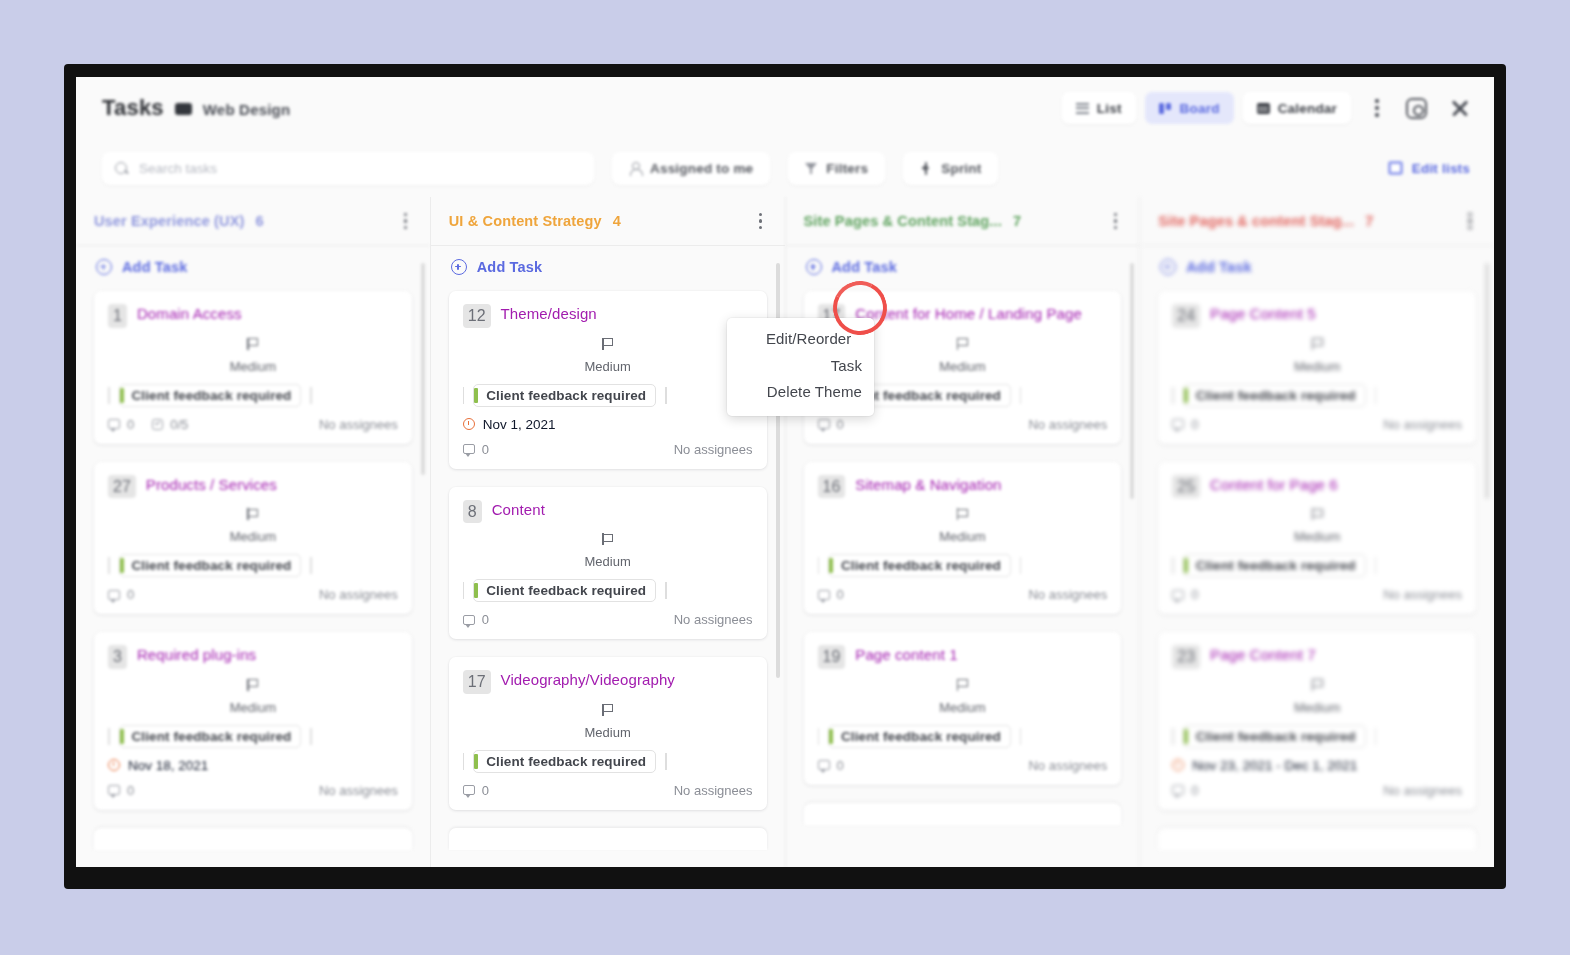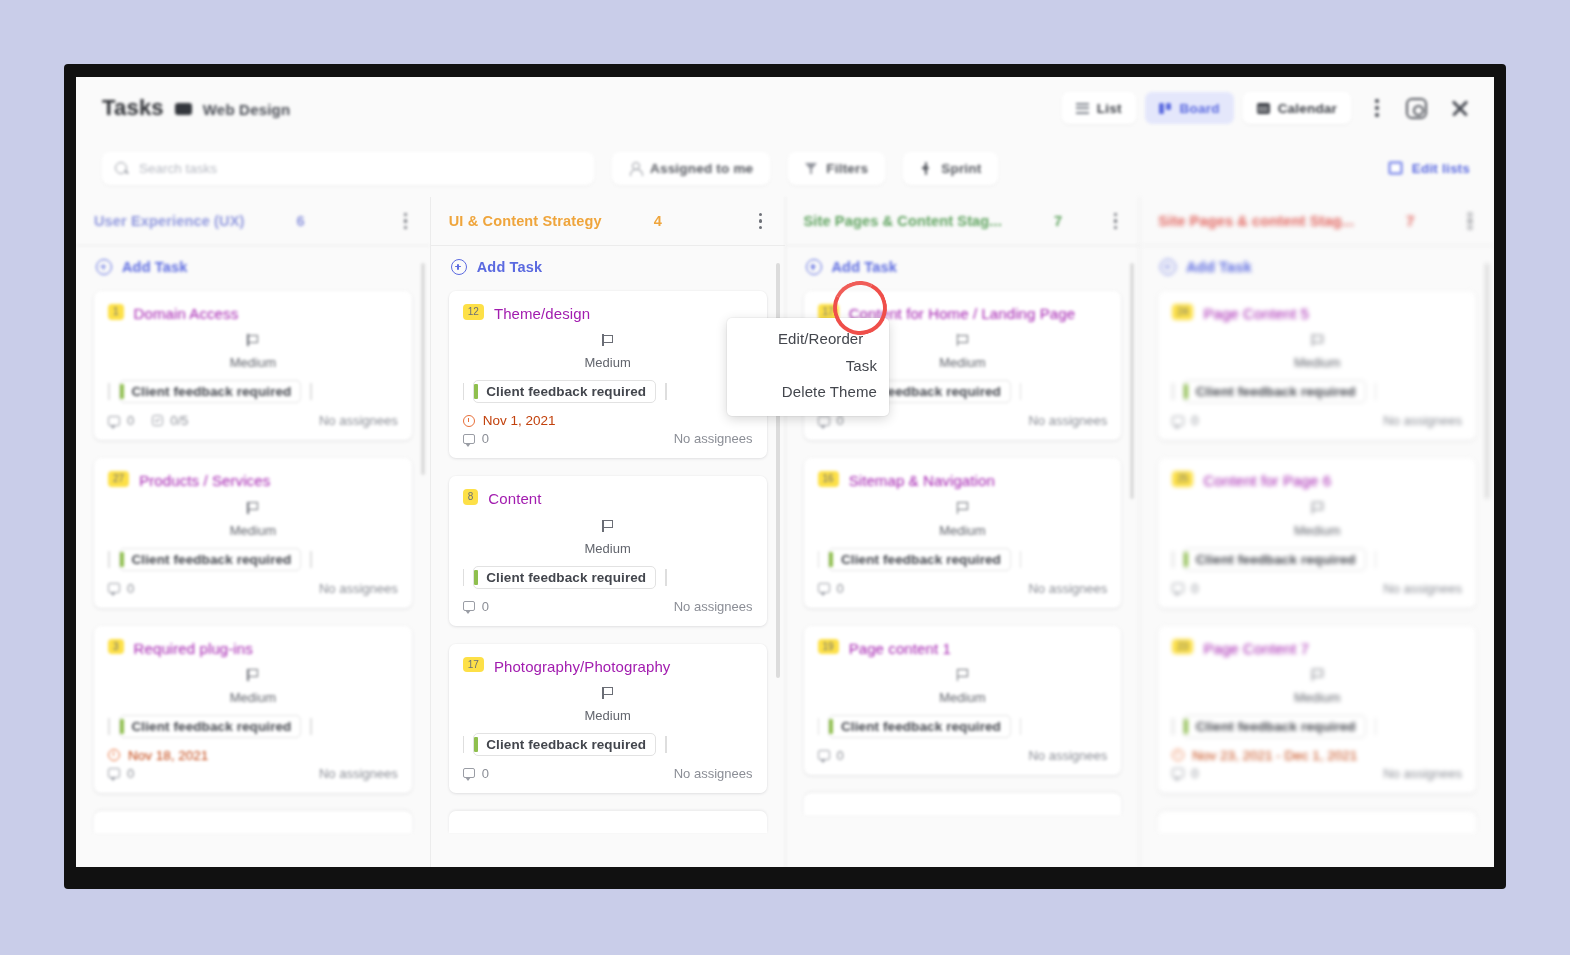--- a/index.html
+++ b/index.html
@@ -268,7 +268,6 @@
     display: flex; align-items: center;
     padding: 0 14px 0 18px;
     position: relative;
-    gap: 41px;
   }
   .col-title {
     font-size: 14.5px; font-weight: bold;

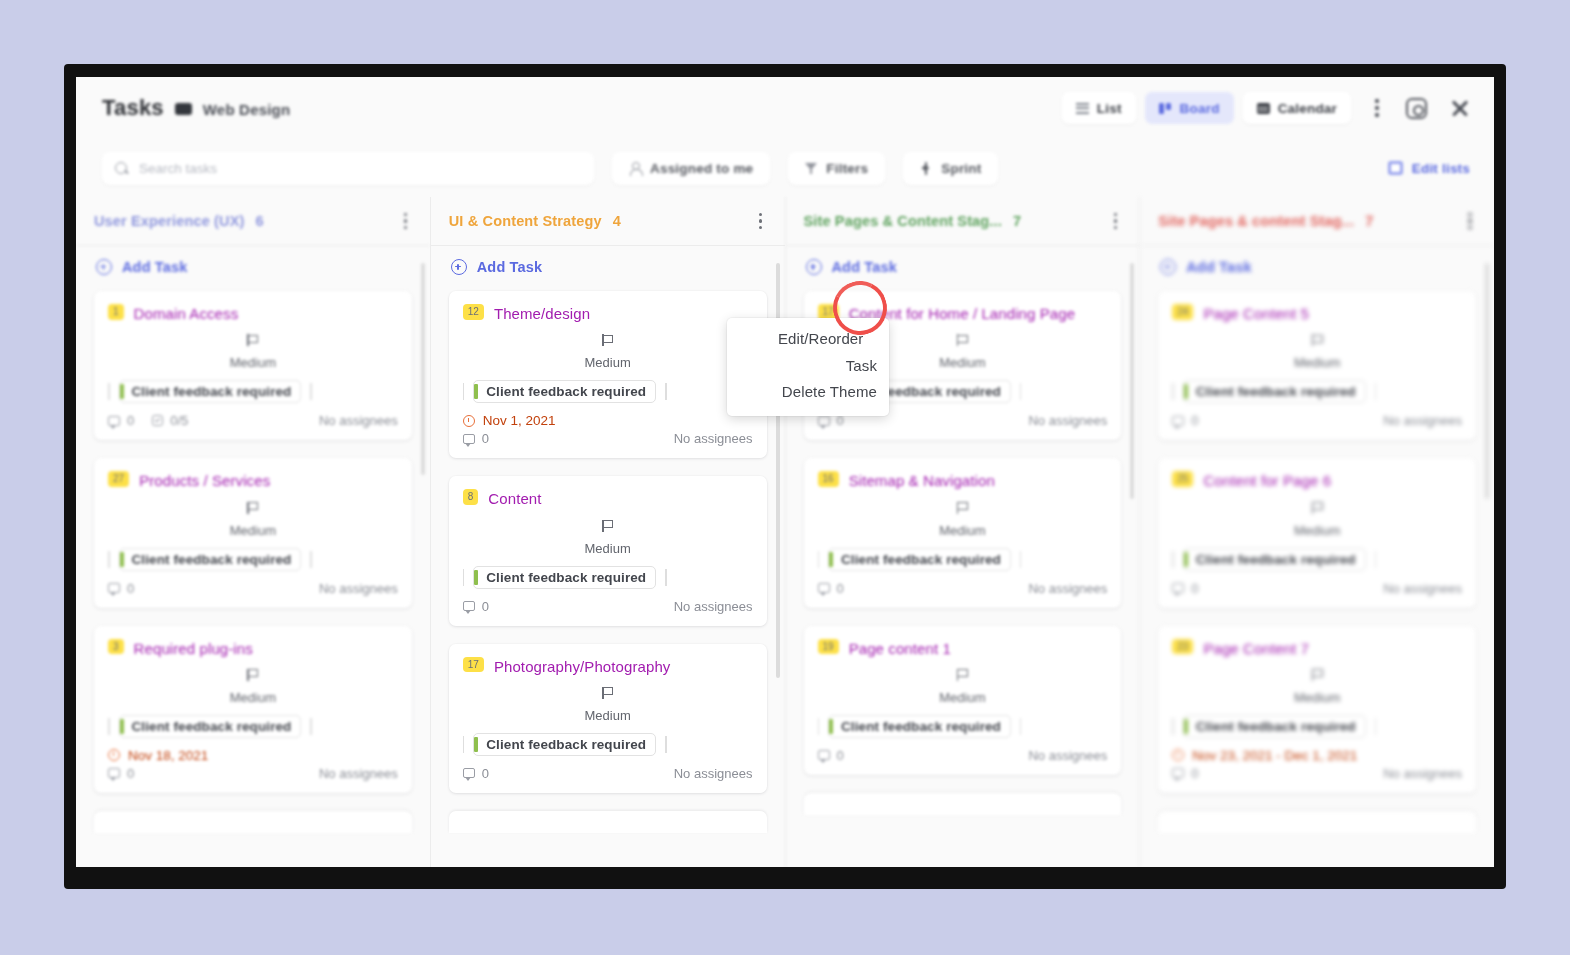--- a/index.html
+++ b/index.html
@@ -327,9 +327,9 @@
     margin-bottom: 10px;
   }
   .card-num {
-    background: #fde047;
+    background: #e5e5e5;
     color: #6c6f77;
-    font-size: 10px;
+    font-size: 16px;
     border-radius: 4px;
     padding: 1px 5px;
     flex: none;

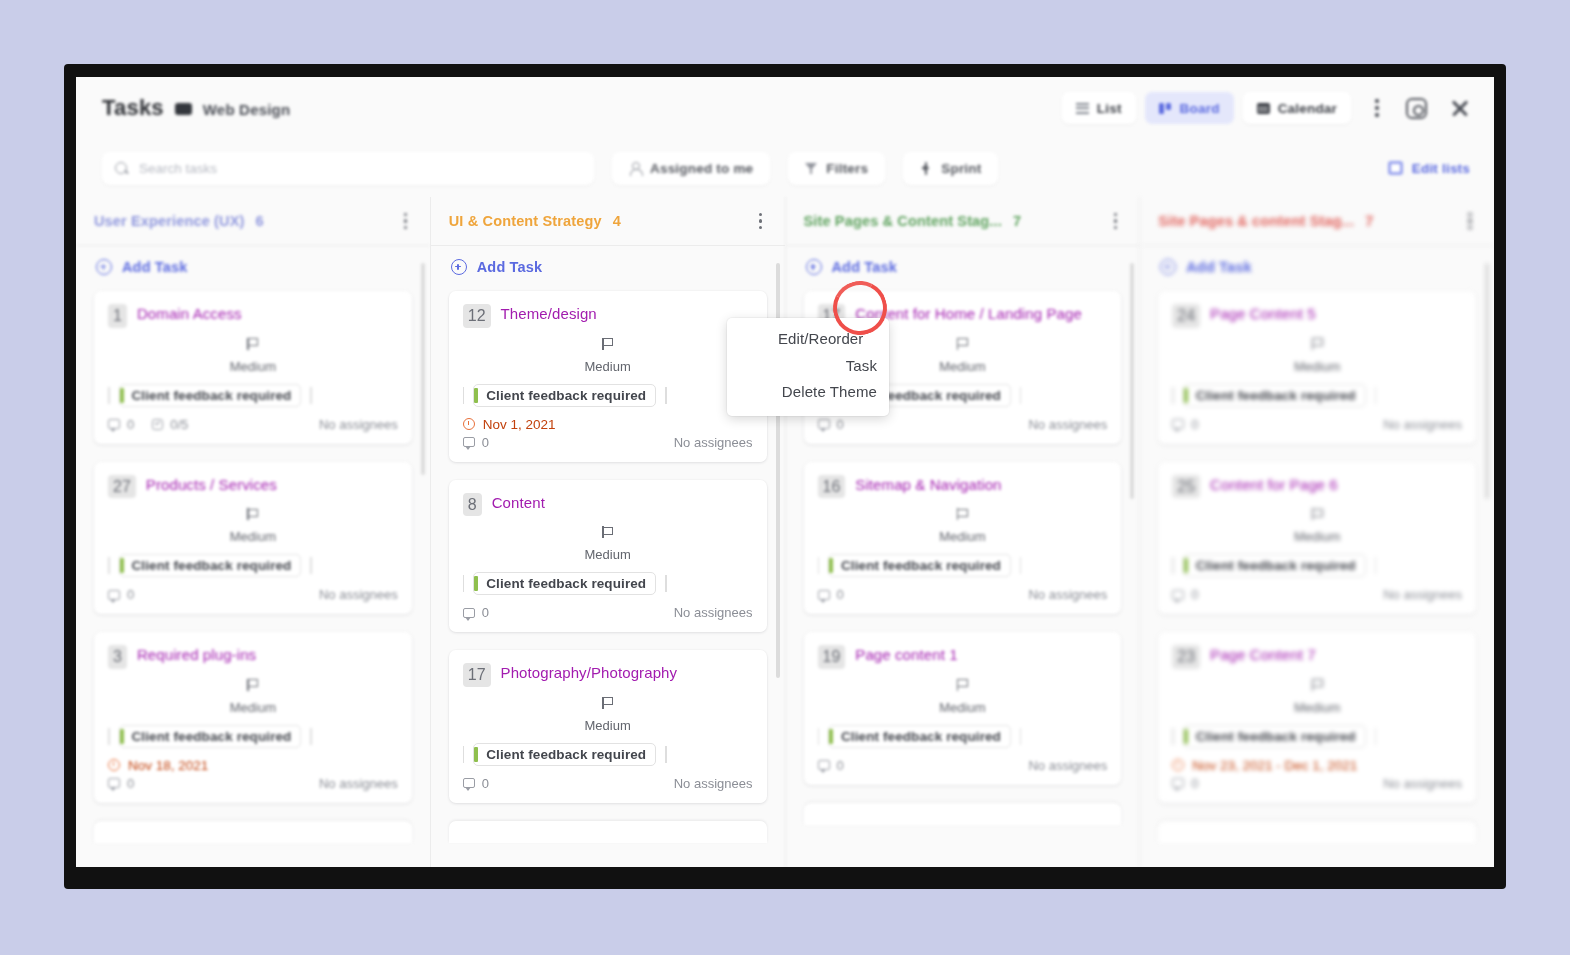--- a/index.html
+++ b/index.html
@@ -443,11 +443,11 @@
     position: absolute;
     left: 651px;
     top: 241px;
-    width: 162px;
+    width: 147px;
     background: #ffffff;
     border-radius: 5px;
     box-shadow: 0 3px 12px rgba(0,0,0,.16), 0 0 0 1px rgba(0,0,0,.03);
-    padding: 8px 0 10px 17px;
+    padding: 8px 0 10px 5px;
     z-index: 40;
     text-align: right;
   }

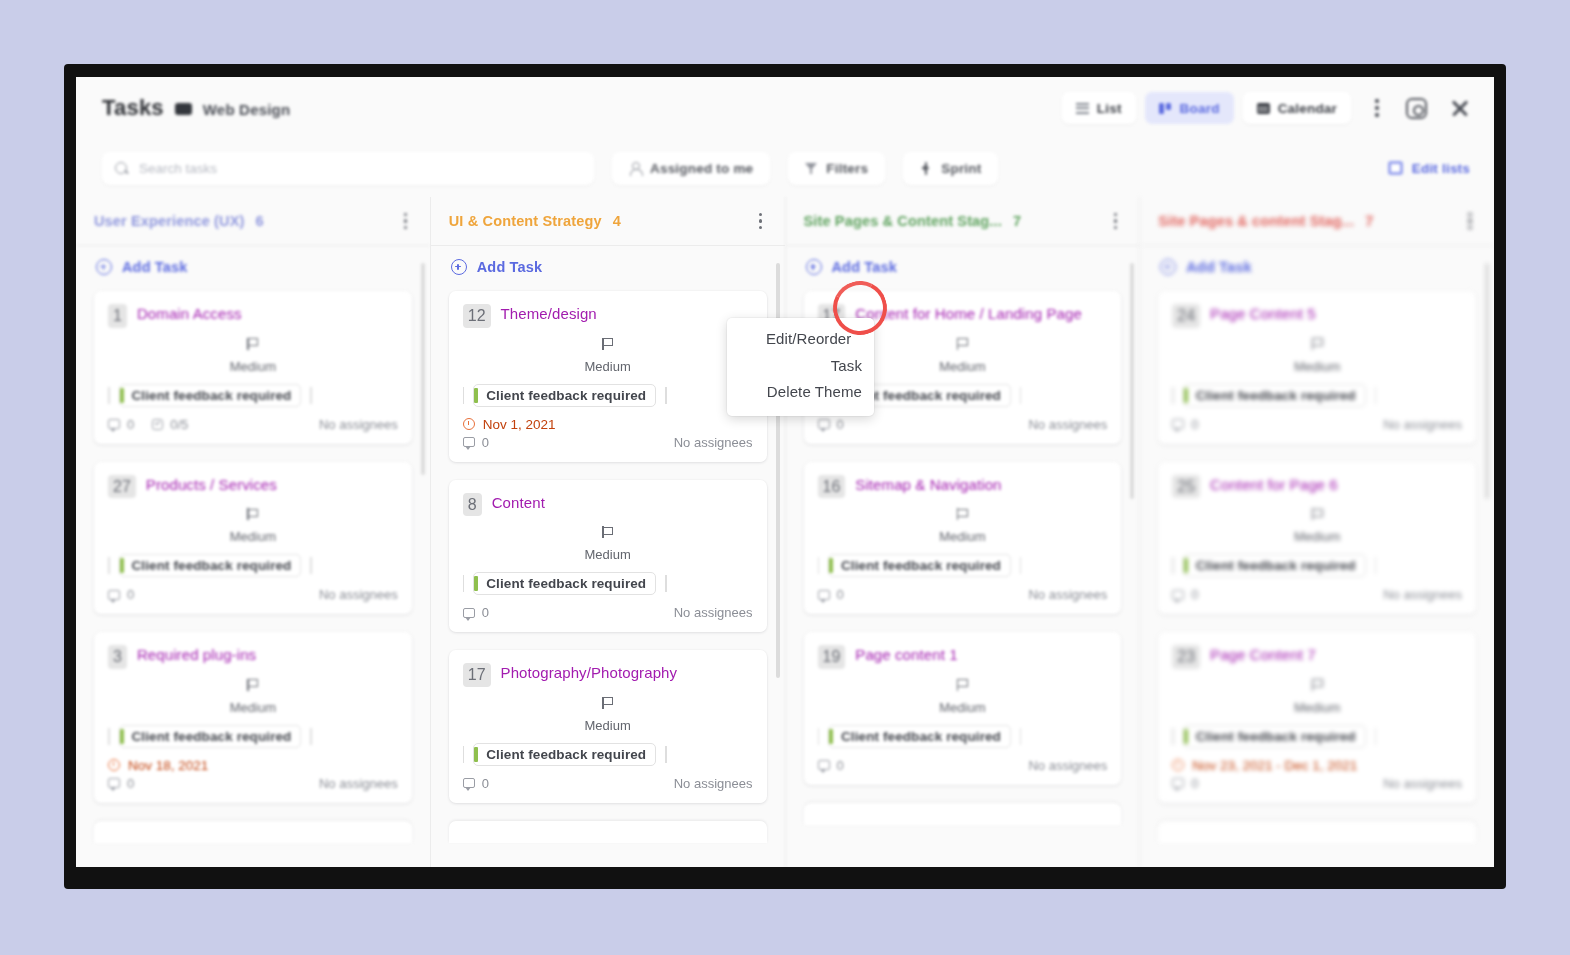--- a/index.html
+++ b/index.html
@@ -380,8 +380,8 @@
 
   .card-date {
     display: flex; align-items: center; gap: 8px;
-    font-size: 13.5px; color: #c2410c;
-    margin-bottom: 3px;
+    font-size: 13.5px; color: #0f172a;
+    margin-bottom: 10px;
   }
   .clock-icon {
     width: 12px; height: 12px; border-radius: 50%;

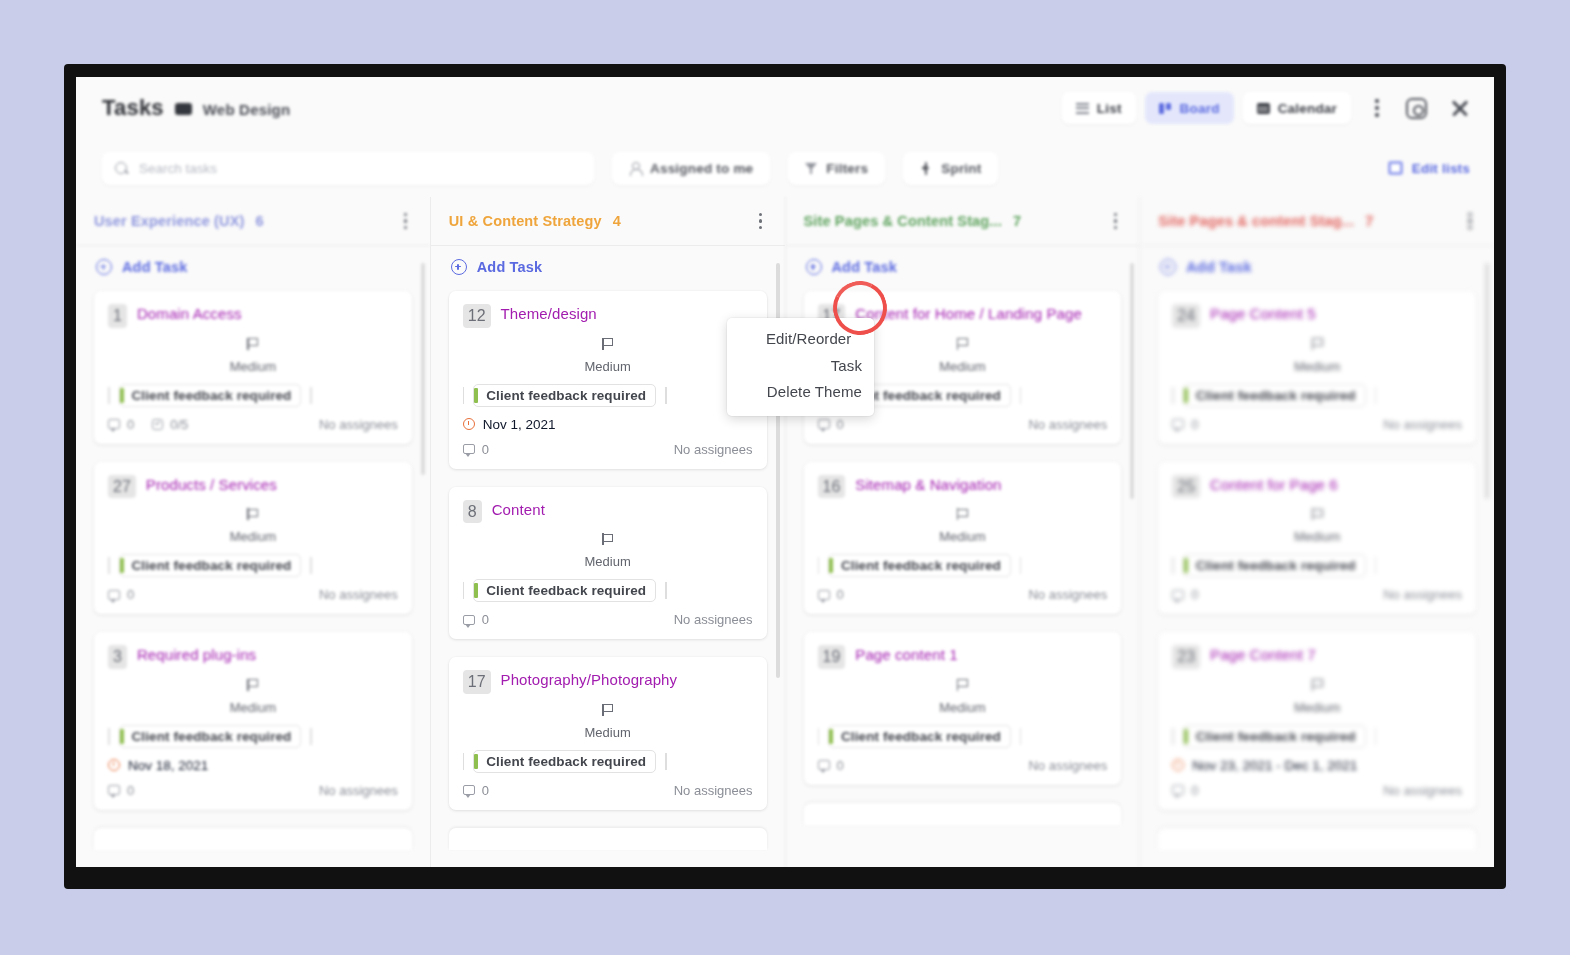--- a/index.html
+++ b/index.html
@@ -712,7 +712,7 @@
             <div class="card">
               <div class="card-title-row">
                 <span class="card-num">17</span>
-                <span class="card-title">Photography/Photography</span>
+                <span class="card-title">Videography/Videography</span>
               </div>
               <div class="card-priority">
                 <span class="flag-icon"></span>

